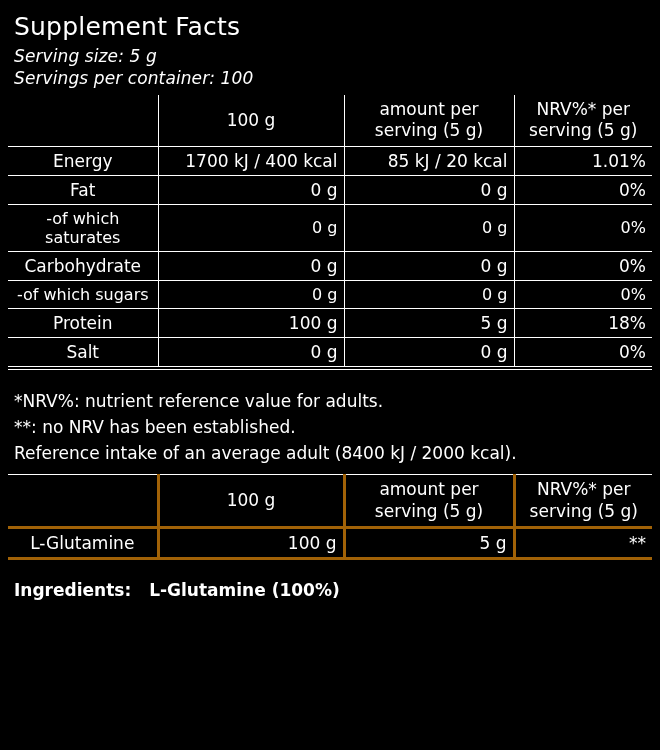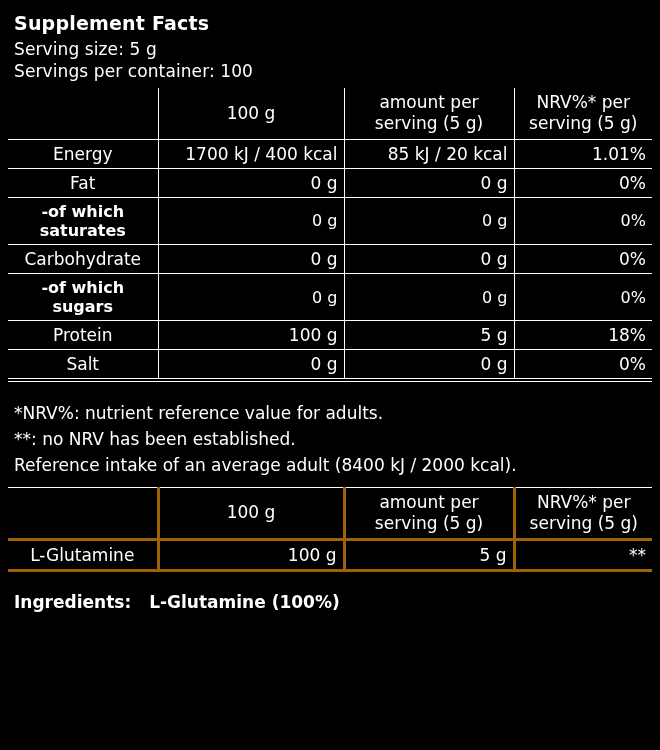--- a/index.html
+++ b/index.html
@@ -21,8 +21,8 @@
     padding: 10px 8px 8px 8px;
   }
   .title {
-    font-size: 19px;
-    font-weight: bold;
+    font-size: 25px;
+    font-weight: normal;
     padding: 2px 0 4px 6px;
     letter-spacing: 0.2px;
   }

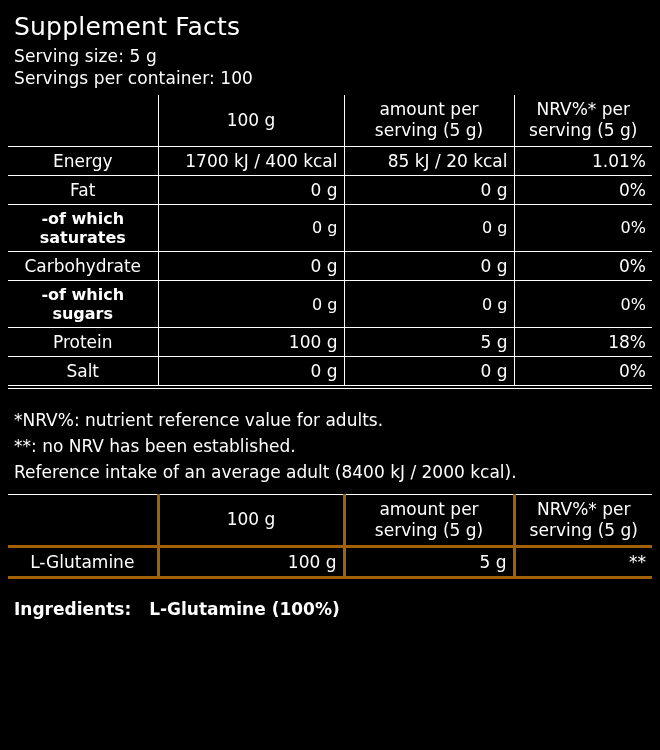--- a/index.html
+++ b/index.html
@@ -30,6 +30,7 @@
     font-size: 17px;
     padding: 1px 0 1px 6px;
     letter-spacing: 0.1px;
+    font-style: italic;
   }
 
   table.facts {

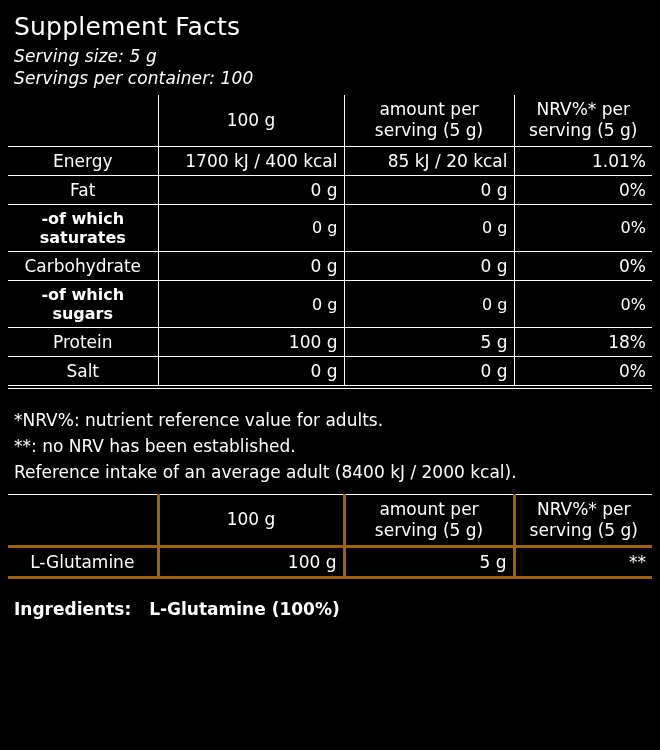--- a/index.html
+++ b/index.html
@@ -69,7 +69,7 @@
     border-left: none !important;
   }
   .rowlabel.sub {
-    font-weight: bold;
+    font-weight: normal;
     font-size: 16px;
     line-height: 1.2;
   }

